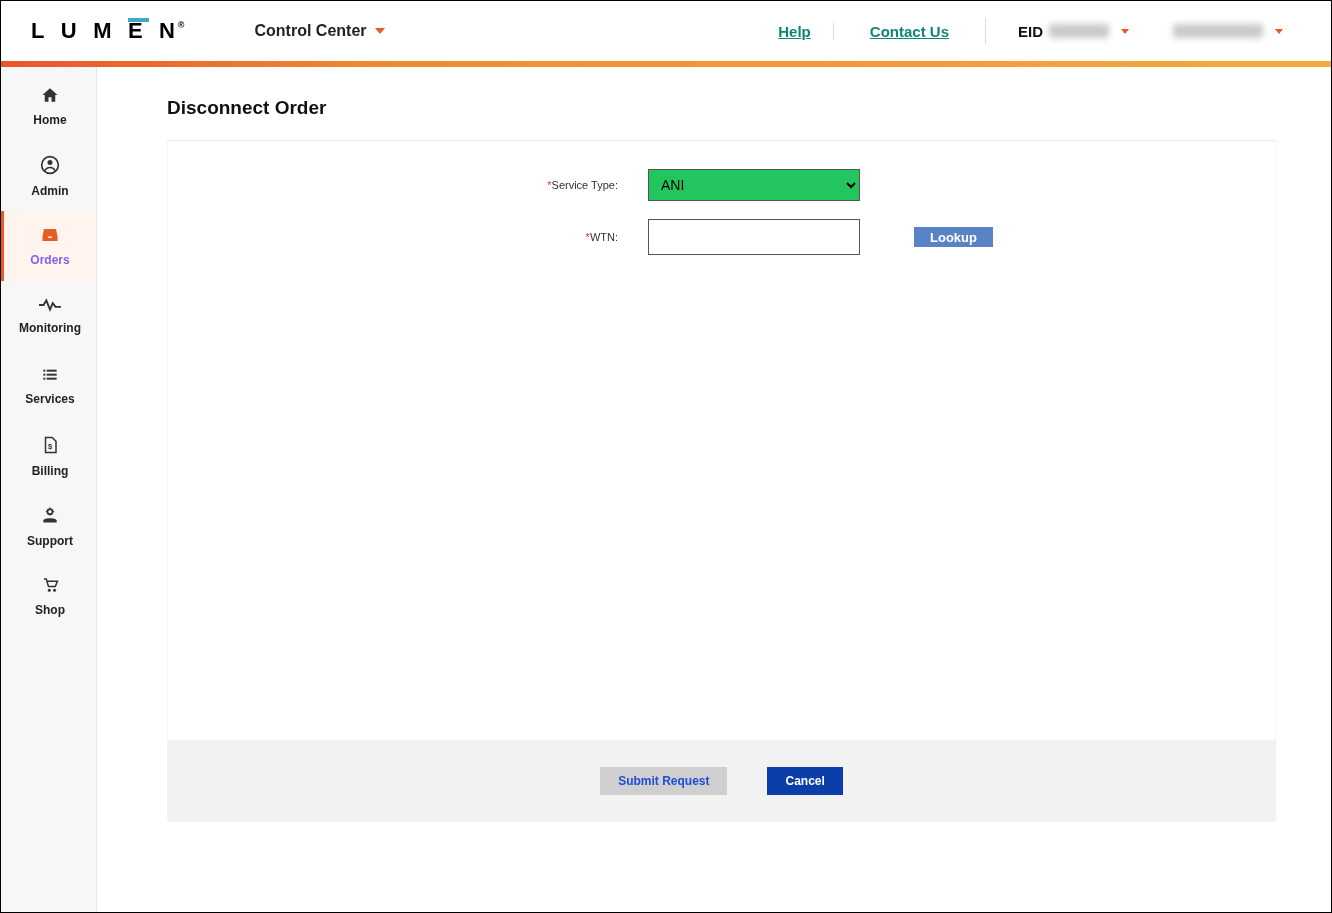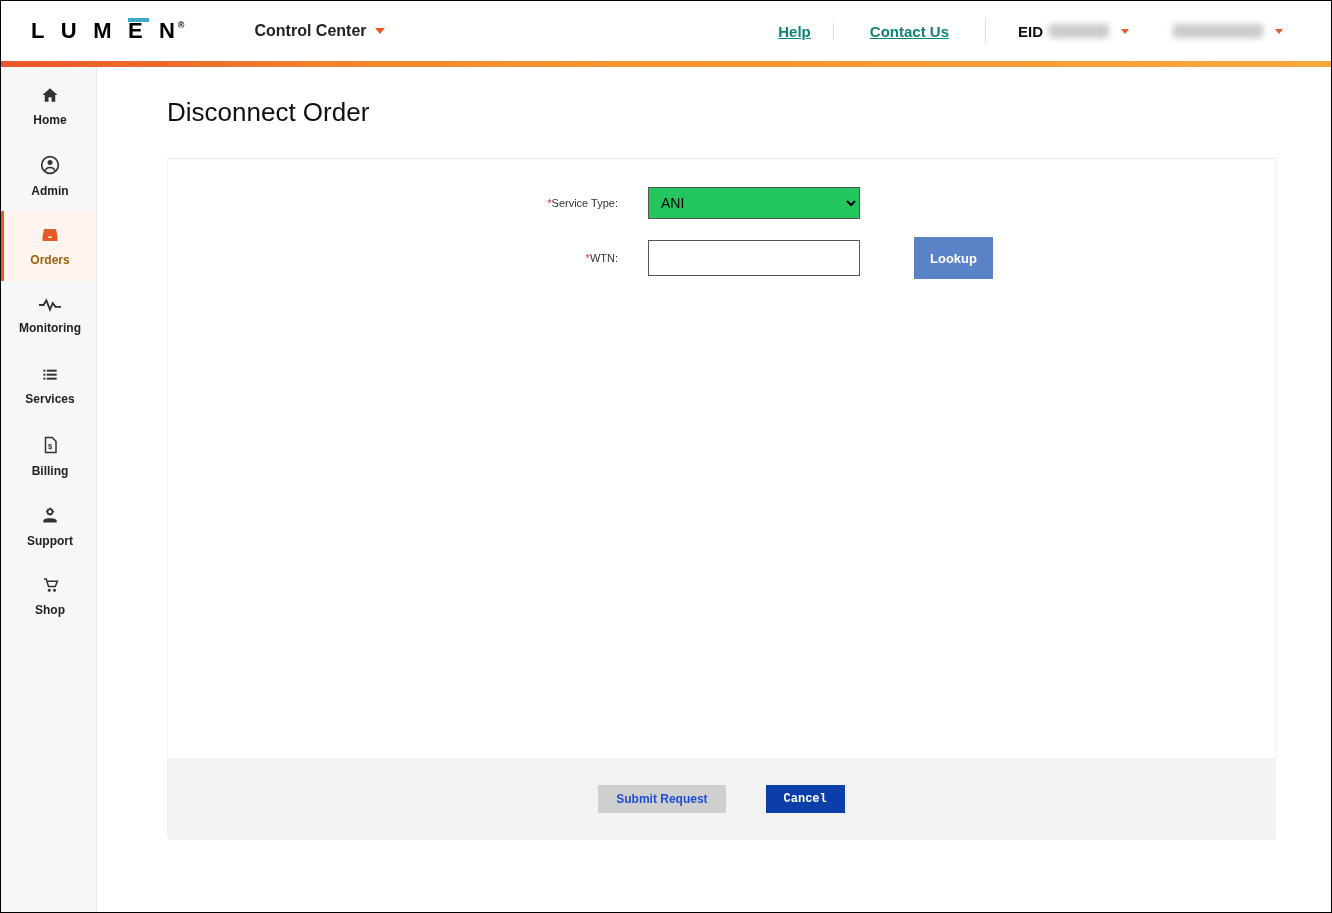--- a/index.html
+++ b/index.html
@@ -139,10 +139,10 @@
       position: relative;
     }
     .page-title {
-      font-size: 26px;
-      font-weight: 400;
+      font-size: 19px;
+      font-weight: 700;
       color: #111;
-      margin-bottom: 30px;
+      margin-bottom: 21px;
     }
     .panel {
       border-top: 1px solid #e8e8e8;

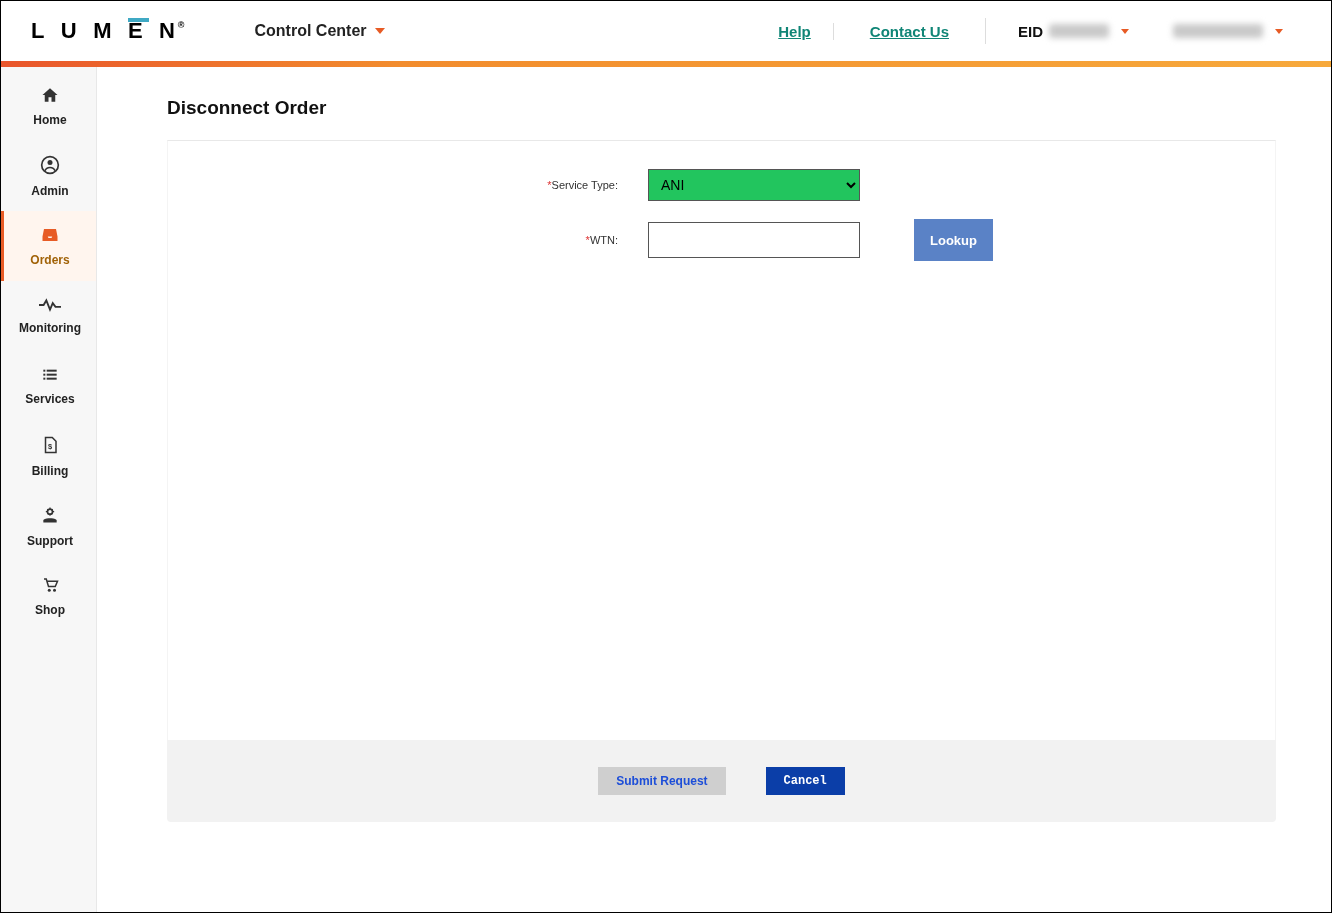--- a/index.html
+++ b/index.html
@@ -188,7 +188,7 @@
       font-size: 13px;
       font-weight: 700;
       border: none;
-      height: 42px;
+      height: 20px;
       padding: 0 16px;
       cursor: pointer;
     }

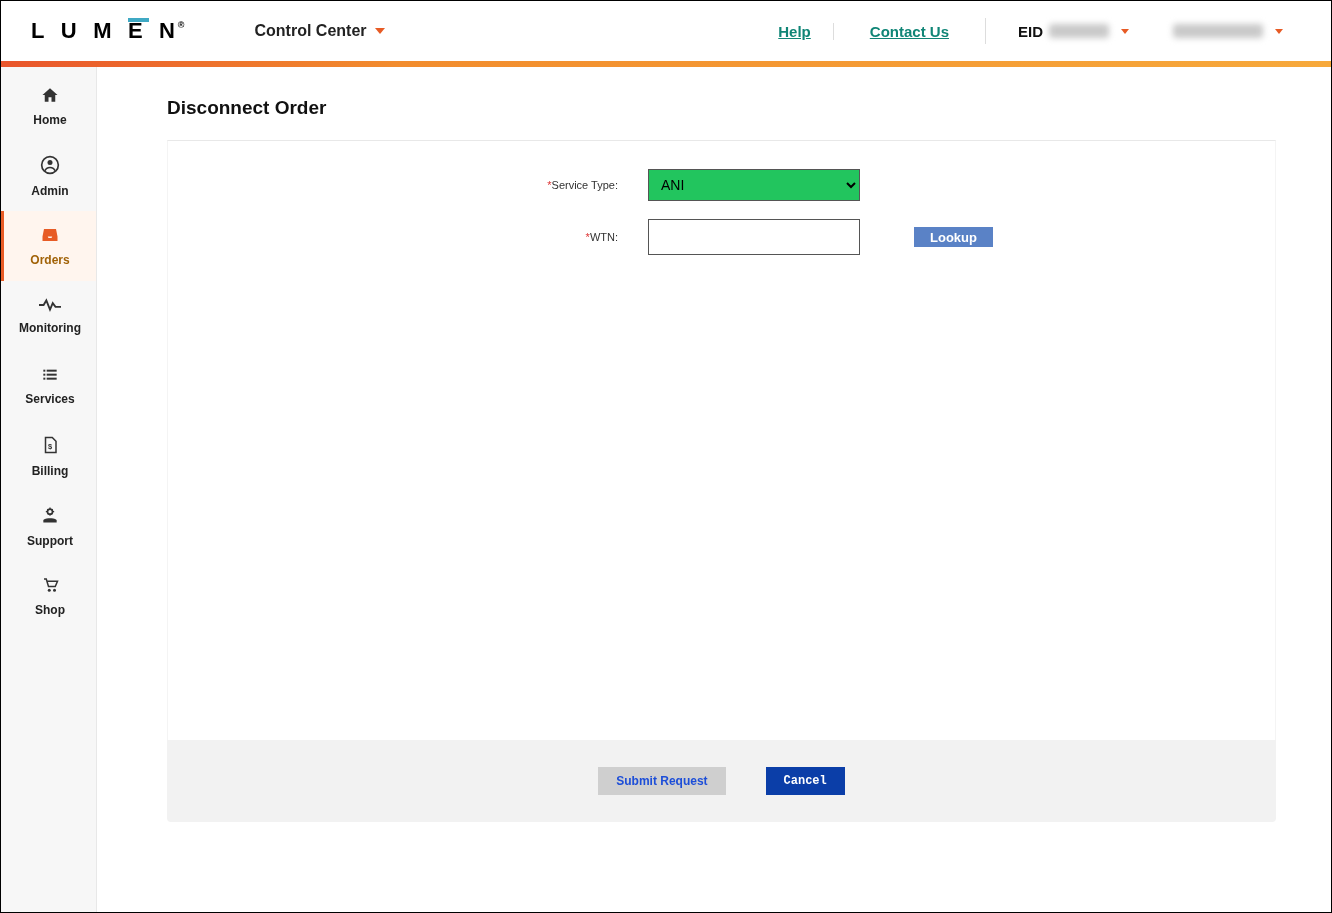--- a/index.html
+++ b/index.html
@@ -127,7 +127,7 @@
       border-left: 3px solid transparent;
     }
     .side-item.active {
-      color: #a16207;
+      color: #8b5cf6;
       background: #fff5ee;
       border-left: 3px solid #e75b25;
     }

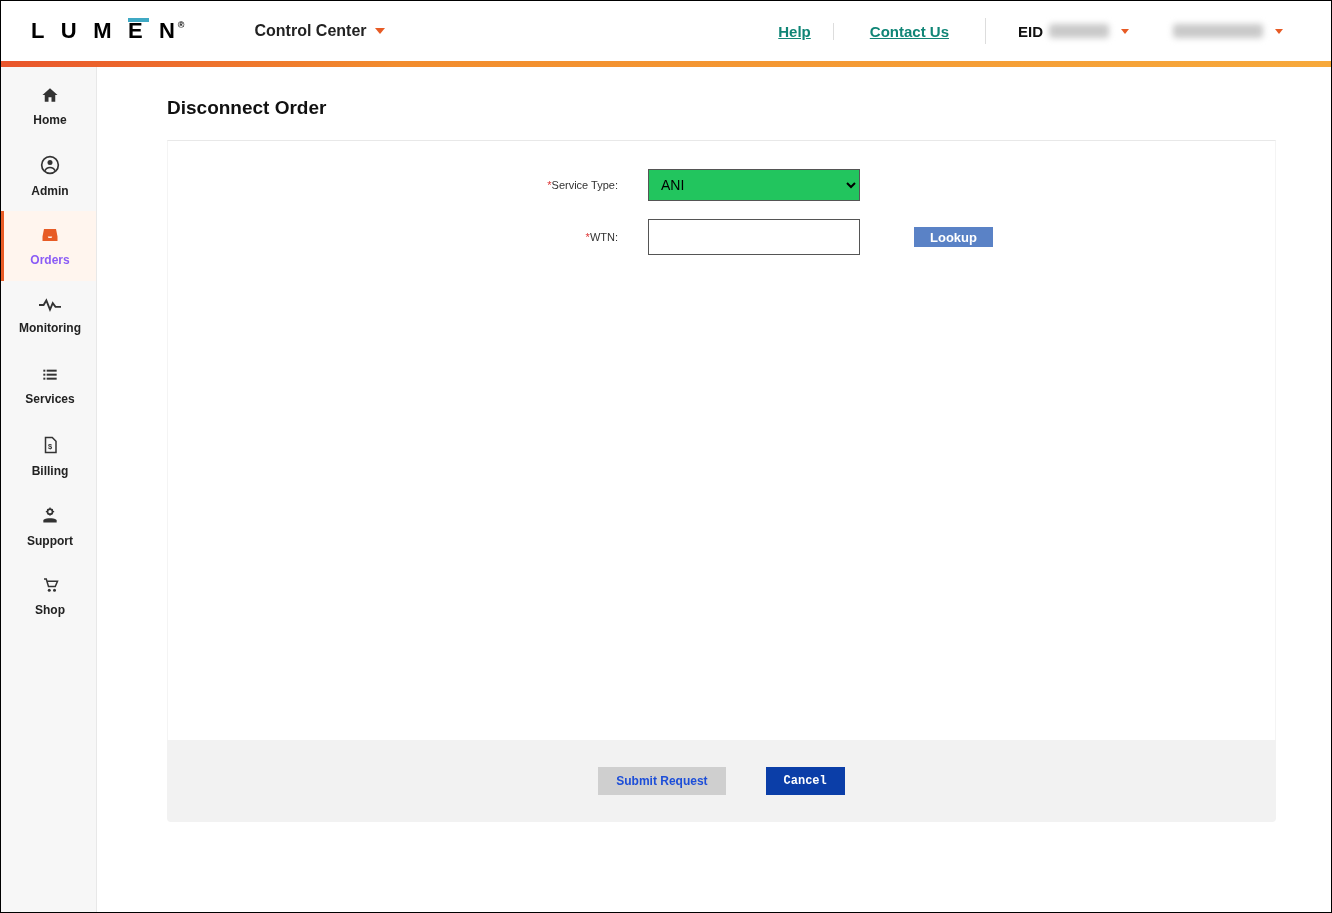--- a/index.html
+++ b/index.html
@@ -221,7 +221,6 @@
       height: 28px;
       padding: 0 18px;
       cursor: pointer;
-      font-family: Liberation Mono, monospace;
     }
   </style>
 </head>

